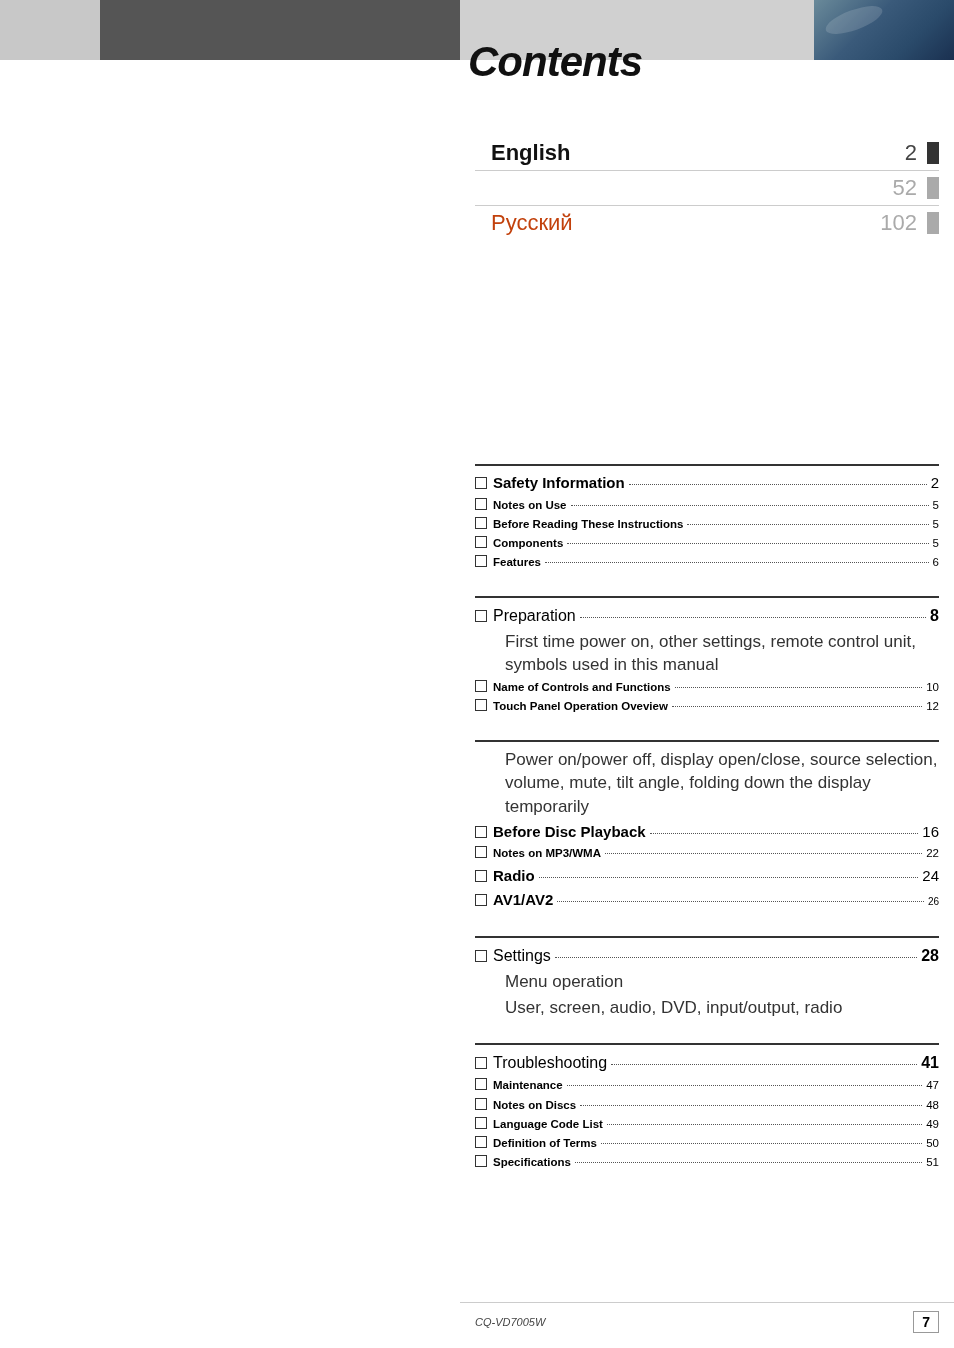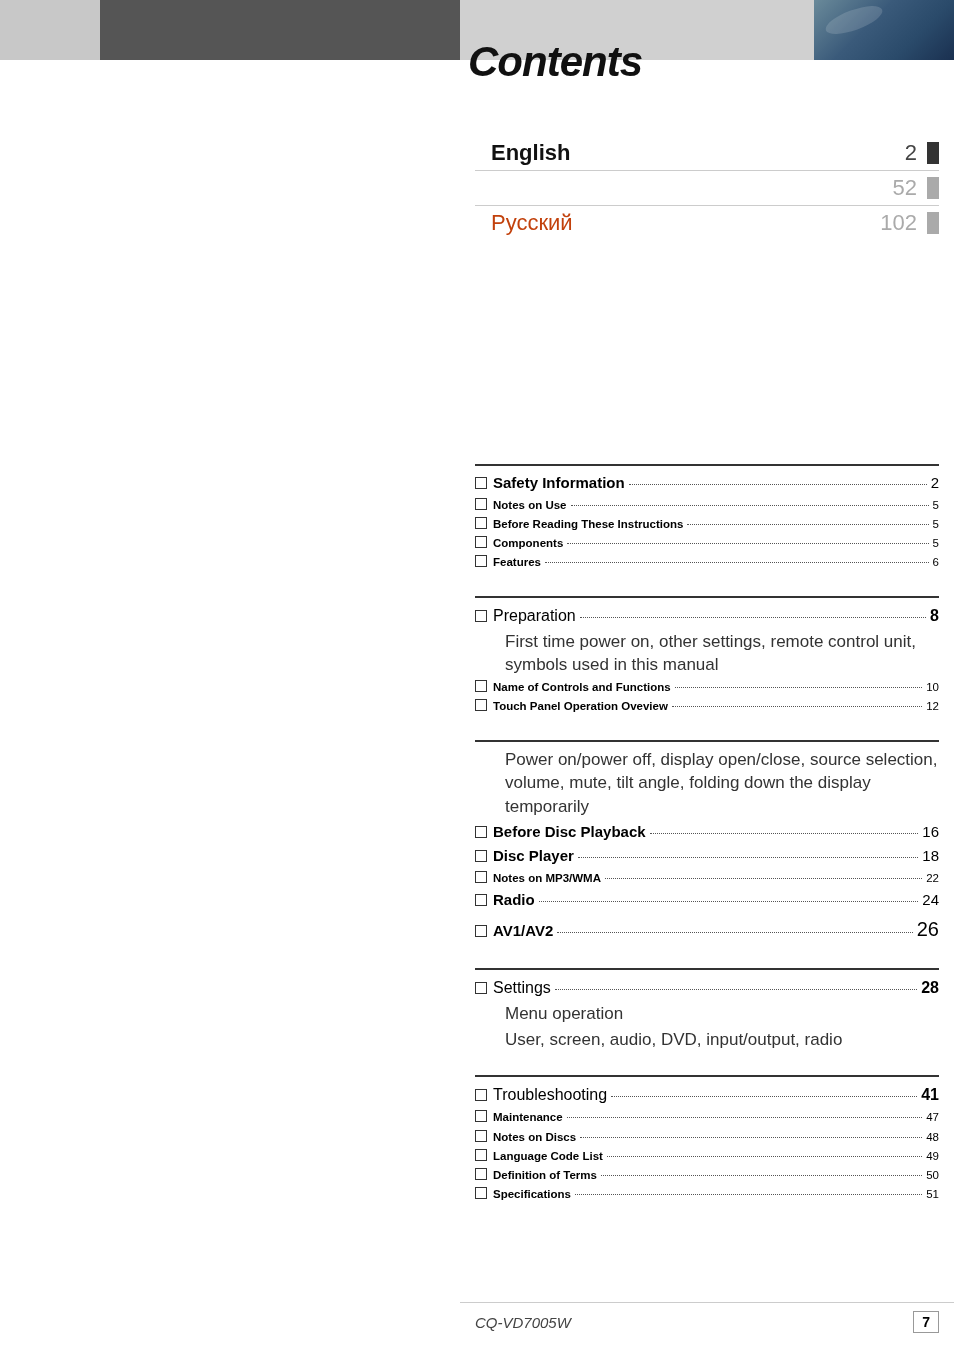--- a/index.html
+++ b/index.html
@@ -402,12 +402,6 @@
         <span class="toc-page" style="font-size:15px;">16</span>
       </div>
 
-      <div class="toc-entry">
-        <div class="toc-checkbox"></div>
-        <span class="toc-title" style="font-size:15px;">Disc Player</span>
-        <span class="toc-dots"></span>
-        <span class="toc-page" style="font-size:15px;">18</span>
-      </div>
 
       <div class="toc-entry">
         <div class="toc-checkbox"></div>

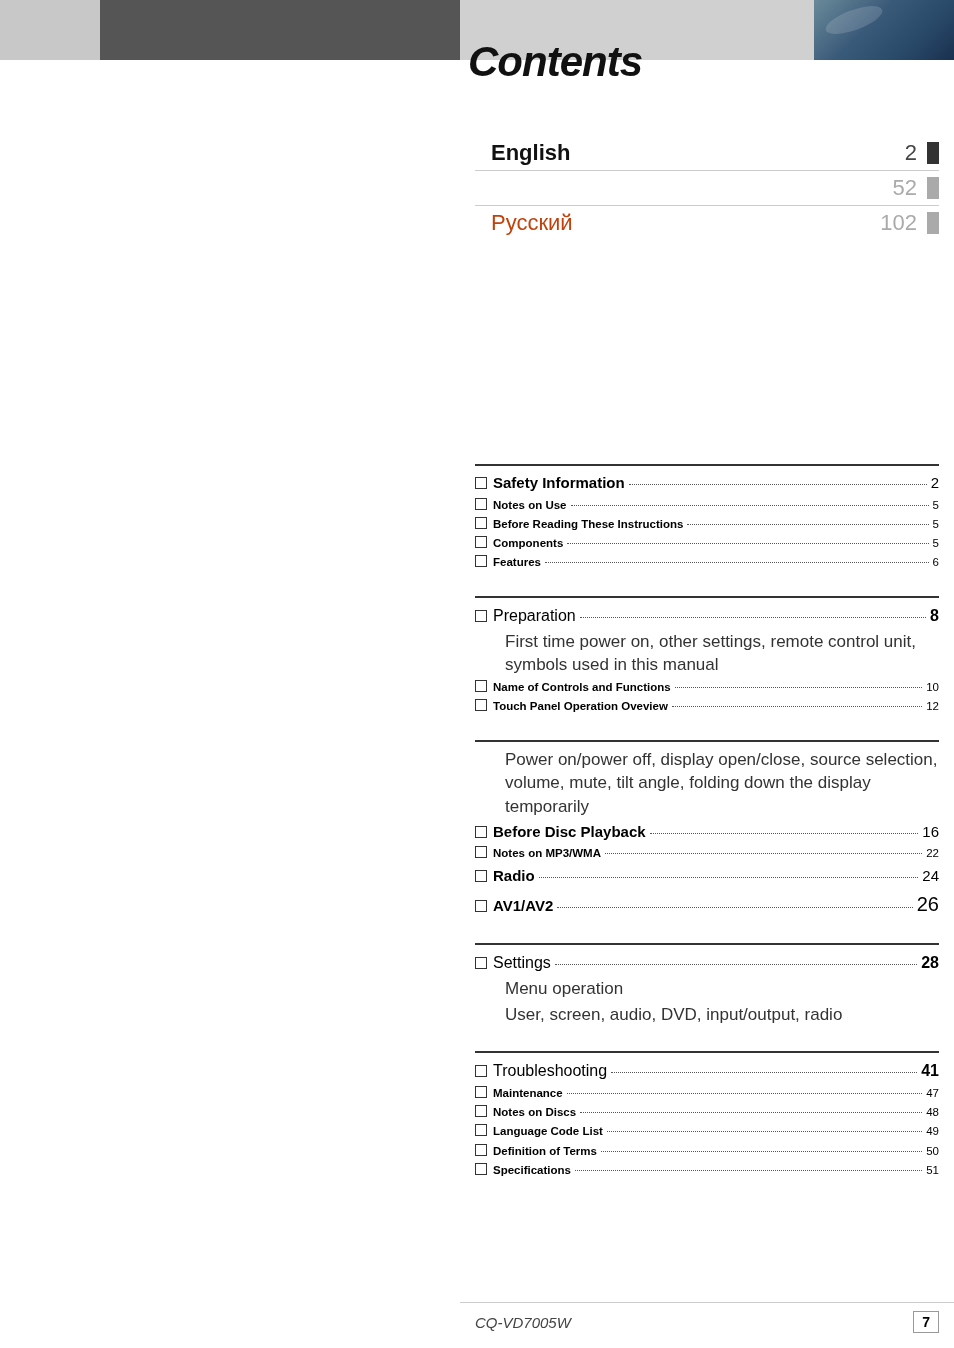--- a/index.html
+++ b/index.html
@@ -421,7 +421,7 @@
         <div class="toc-checkbox"></div>
         <span class="toc-title" style="font-size:15px;">AV1/AV2</span>
         <span class="toc-dots"></span>
-        <span class="toc-page" style="font-size:20px;">26</span>
+        <span class="toc-page" style="font-size:10px;">26</span>
       </div>
     </div>
 

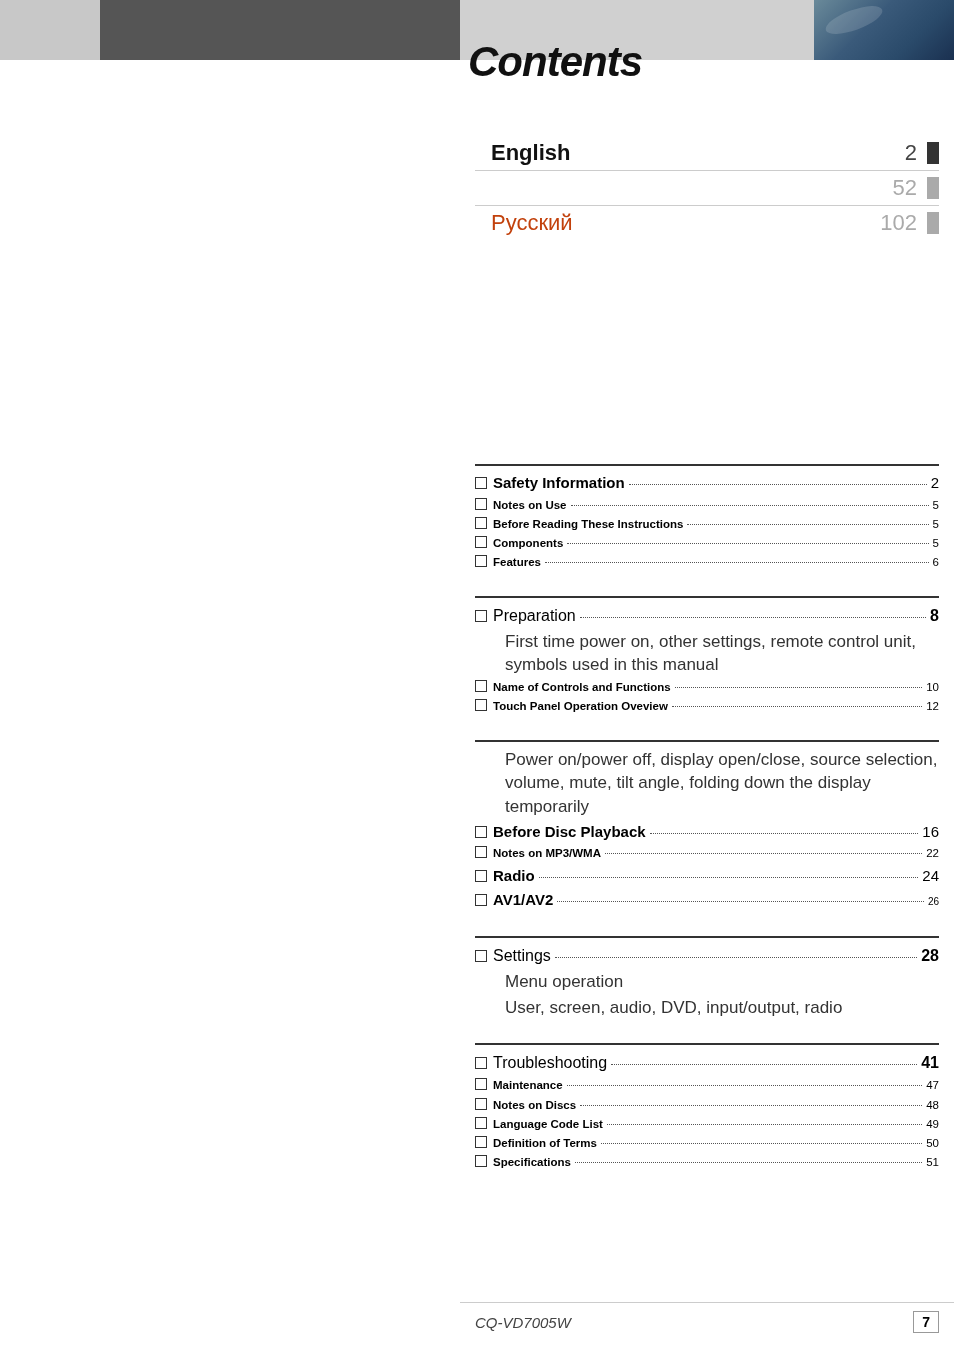--- a/index.html
+++ b/index.html
@@ -253,7 +253,7 @@
     }
 
     .footer-model {
-      font-size: 15px;
+      font-size: 11px;
       color: #444;
       font-style: italic;
     }

